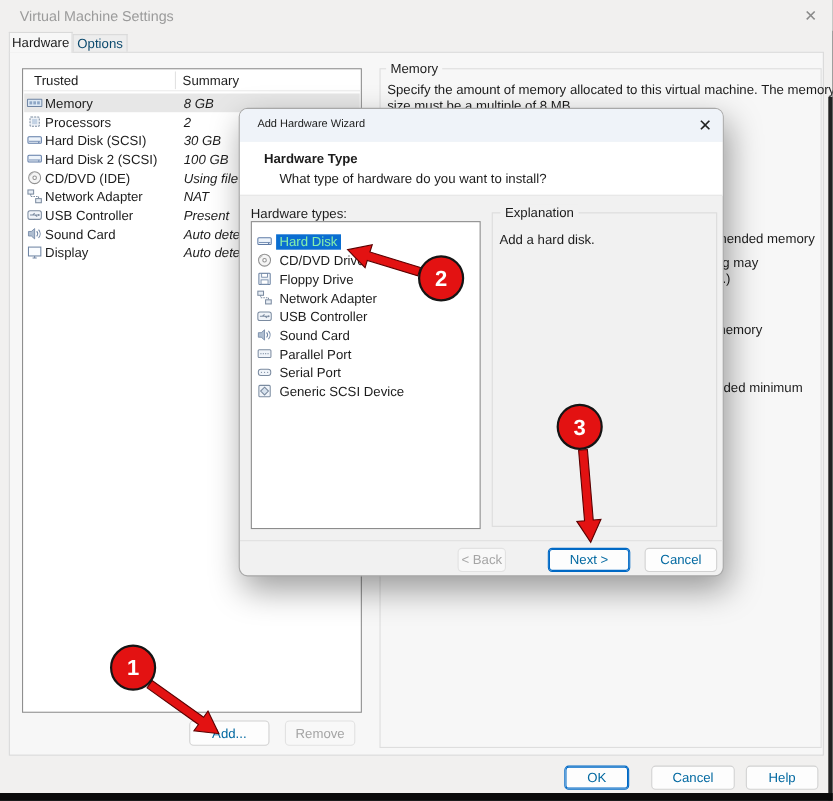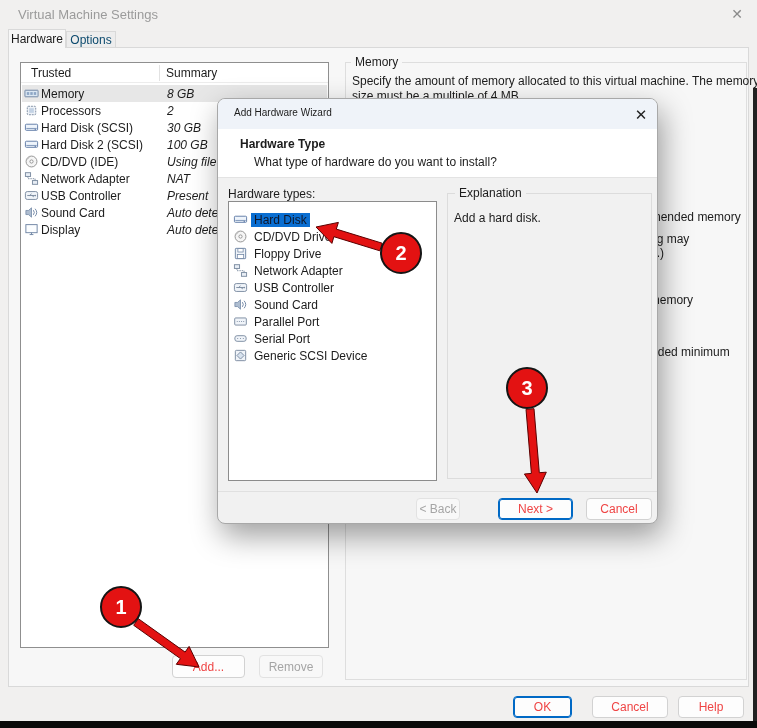--- a/index.html
+++ b/index.html
@@ -94,7 +94,7 @@
   <div id="memory-group" class="abs"></div>
   <span id="memory-legend" class="abs">Memory</span>
   <span class="abs mem-line" style="top:74px">Specify the amount of memory allocated to this virtual machine. The memory</span>
-  <span class="abs mem-line" style="top:89px">size must be a multiple of 4 MB.</span>
+  <span class="abs mem-line" style="top:89px">size must be a multiple of 8 MB.</span>
   <span class="abs bg-label" style="left:562px;top:210px">Maximum recommended memory</span>
   <span class="abs bg-label" style="left:562px;top:232px">(Memory swapping may</span>
   <span class="abs bg-label" style="left:538px;top:246px">occur beyond this size.)</span>

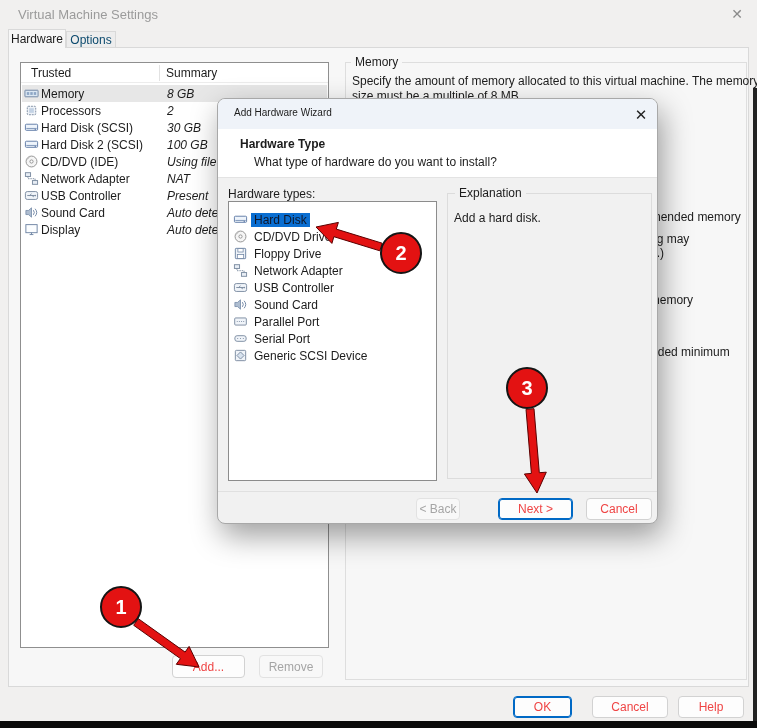--- a/index.html
+++ b/index.html
@@ -53,7 +53,7 @@
   .hwitem{display:flex;align-items:center;height:17px;padding-left:3px;}
   .hwicon{width:16px;height:15px;display:inline-flex;align-items:center;justify-content:center;flex:0 0 16px;}
   .hwtext{margin-left:3px;padding:0 3px;white-space:nowrap;}
-  .hwtext.sel{background:#0a6ed1;color:#0f172a;}
+  .hwtext.sel{background:#0a6ed1;color:#86efac;}
   #explain-box{left:229px;top:94px;width:205px;height:286px;border:1px solid #dcdcdc;}
   #explain-legend{left:237px;top:87px;background:#f1f1f1;padding:0 4px;}
   #explain-text{left:236px;top:112px;}

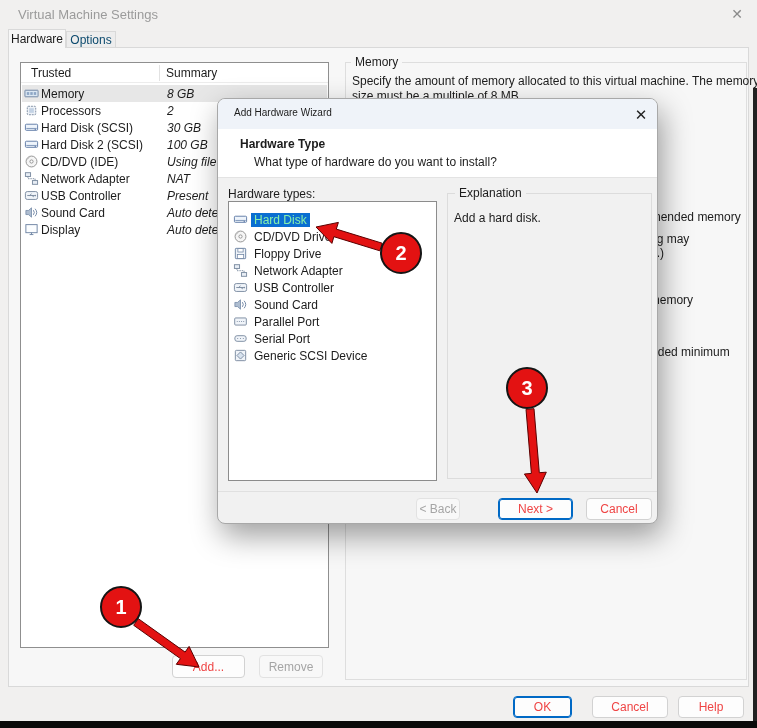--- a/index.html
+++ b/index.html
@@ -36,7 +36,7 @@
   .bg-label{white-space:nowrap;z-index:1;}
   
   .btn{display:flex;align-items:center;justify-content:center;background:#fdfdfd;
-       border:1px solid #d2d2d2;border-radius:4px;height:22px;font-size:12px;color:#ef4444;cursor:default;}
+       border:1px solid #d2d2d2;border-radius:4px;height:22px;font-size:12px;color:#0369a1;cursor:default;}
   .btn.primary{box-shadow:0 0 0 1px #0069c5 inset;border-color:#0069c5;}
   .btn.disabled{color:#a5a5a5;background:#f8f8f8;border-color:#e2e2e2;}
   

